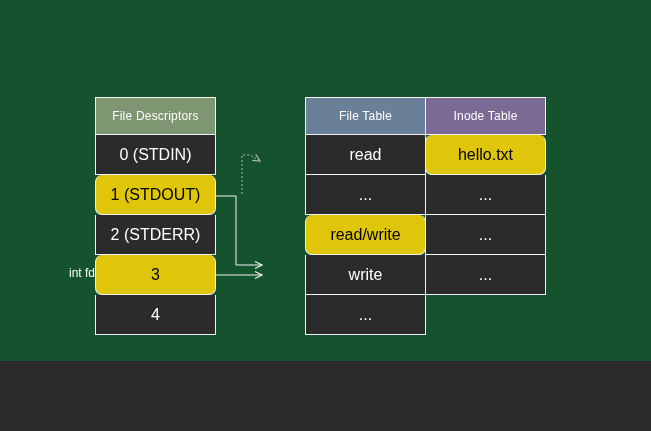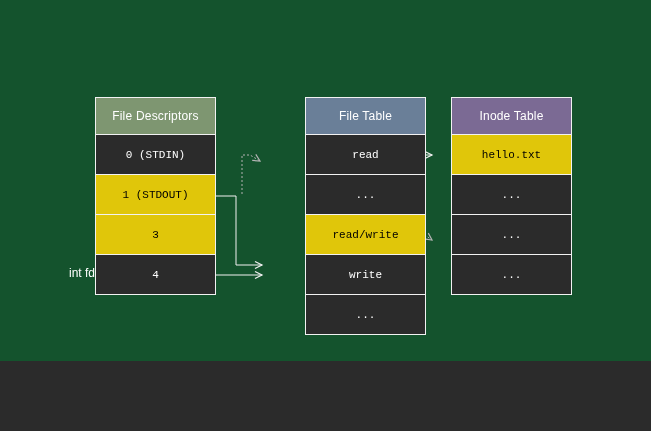--- a/index.html
+++ b/index.html
@@ -59,7 +59,7 @@
   }
   #table-0 { left: 95px; }
   #table-1 { left: 265px; margin-left: 40px; }
-  #table-2 { left: 435px; padding-left: 16px; }
+  #table-2 { left: 425px; }
   .fd-label {
     position: absolute;
     left: 56px;

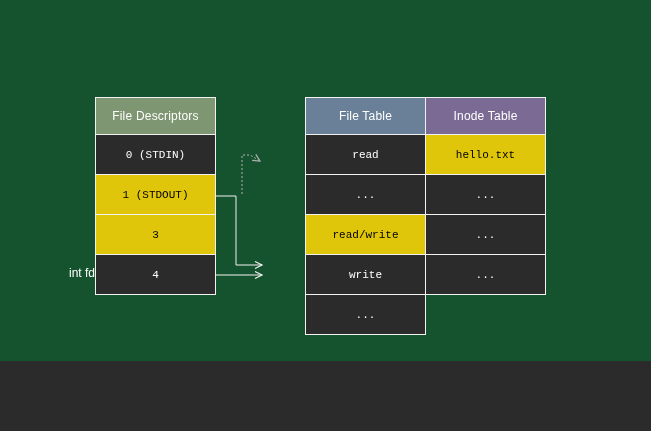--- a/index.html
+++ b/index.html
@@ -50,8 +50,7 @@
     justify-content: center;
     background: #2b2b2b;
     color: #ffffff;
-    font-size: 11px;
-    font-family: Liberation Mono, monospace;
+    font-size: 16px;
   }
   .cell.hl {
     background: #e0c60a;

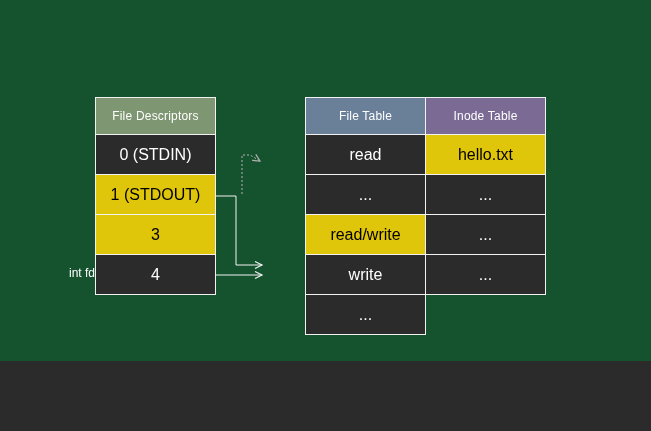--- a/index.html
+++ b/index.html
@@ -55,6 +55,7 @@
   .cell.hl {
     background: #e0c60a;
     color: #000000;
+    border-radius: 7px;
   }
   #table-0 { left: 95px; }
   #table-1 { left: 265px; margin-left: 40px; }

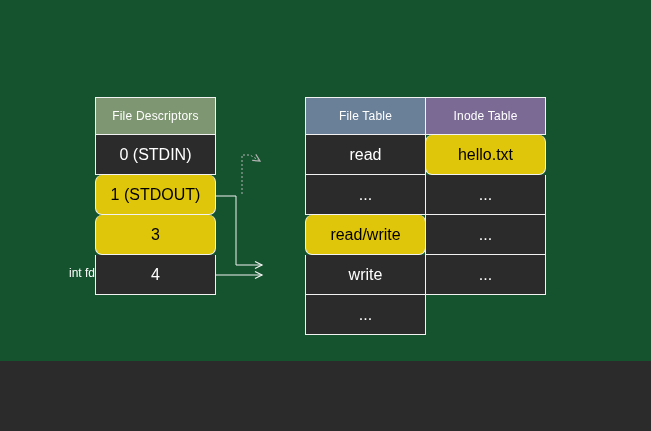--- a/index.html
+++ b/index.html
@@ -97,6 +97,7 @@
     <div class="t-rows">
         <div class="cell">0 (STDIN)</div>
         <div class="cell hl">1 (STDOUT)</div>
+        <div class="cell">2 (STDERR)</div>
         <div class="cell hl">3</div>
         <div class="cell">4</div>
       </div>

